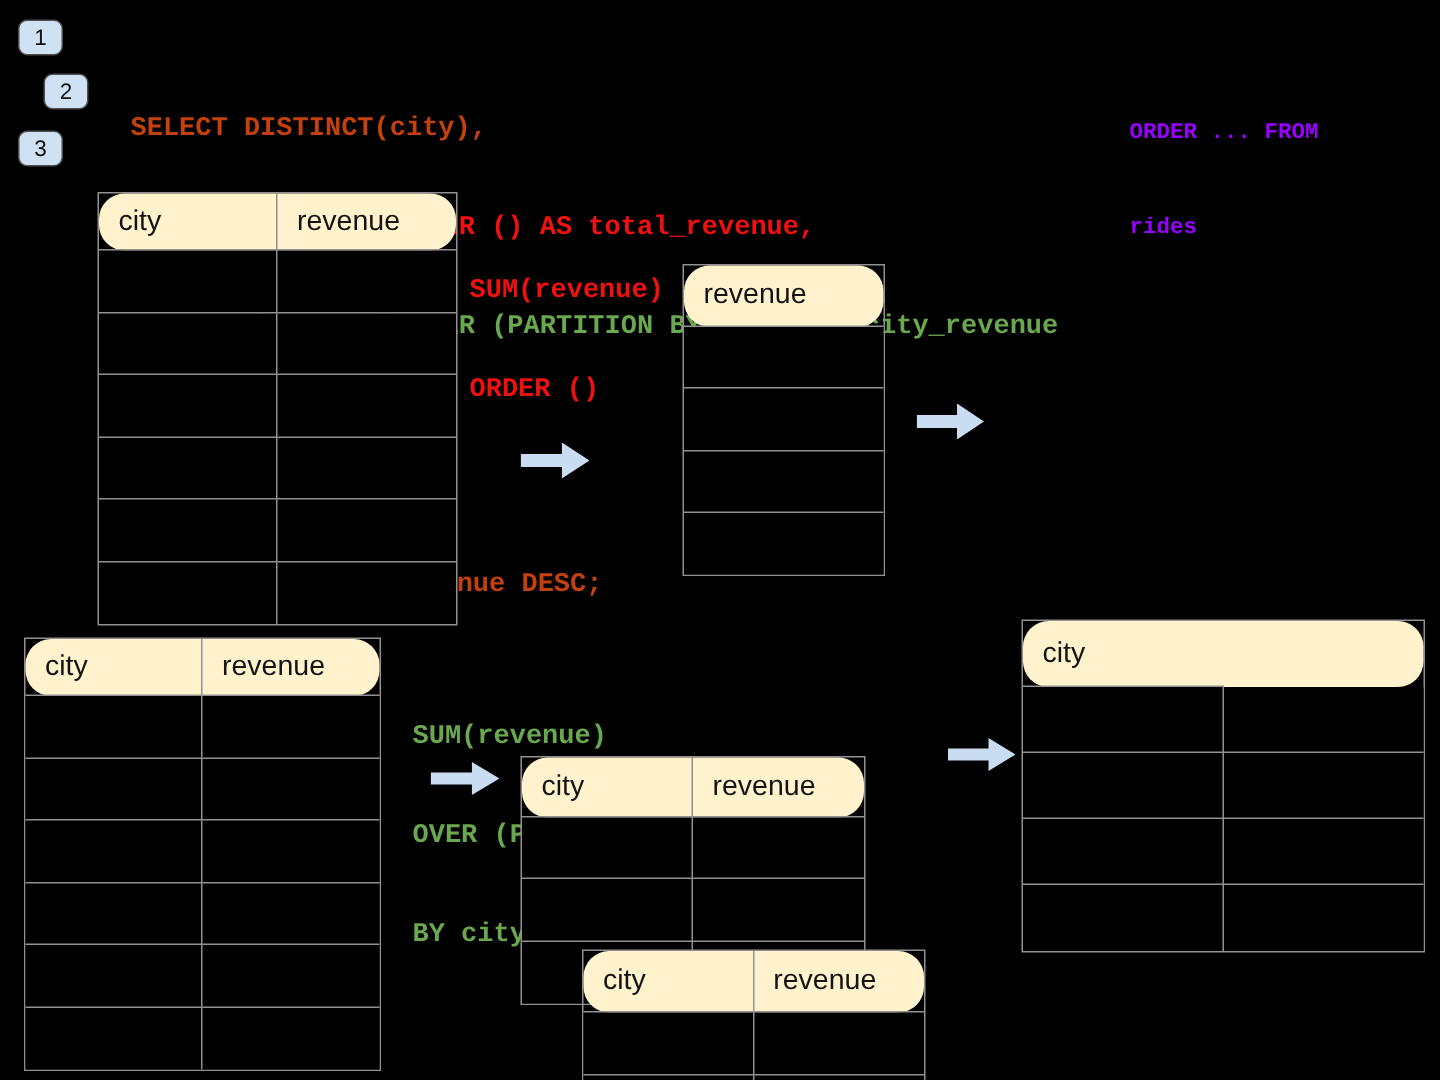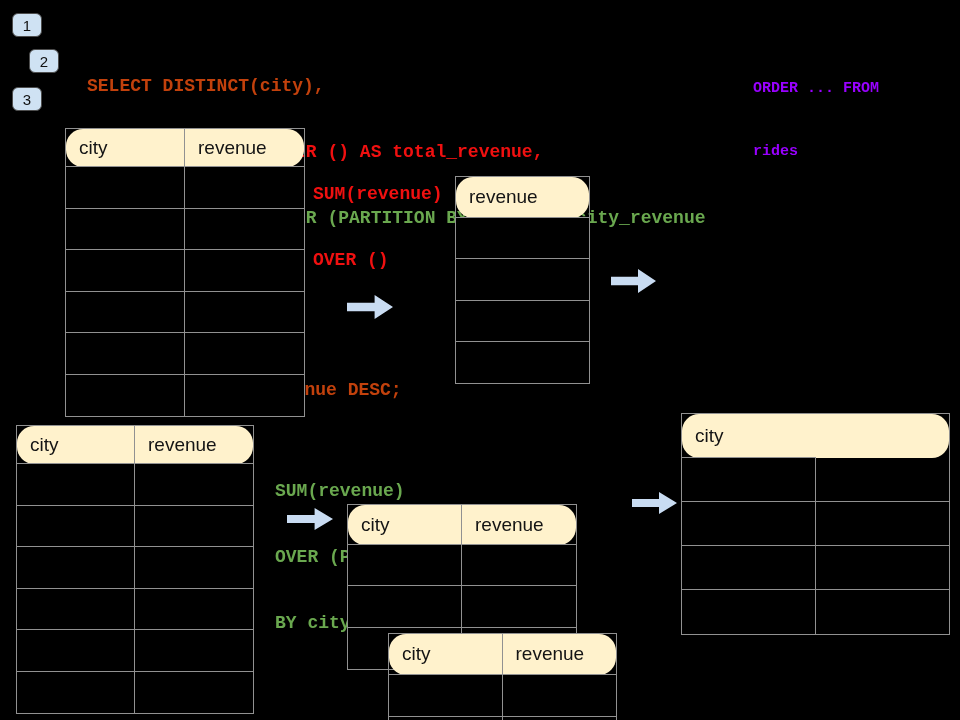--- a/index.html
+++ b/index.html
@@ -98,7 +98,7 @@
 
   <div class="mono ann-total">
     <span class="sql-line">SUM(revenue)</span>
-    <span class="sql-line">OVER ()</span>
+    <span class="sql-line">ORDER ()</span>
   </div>
 
   <div class="mono ann-part">

